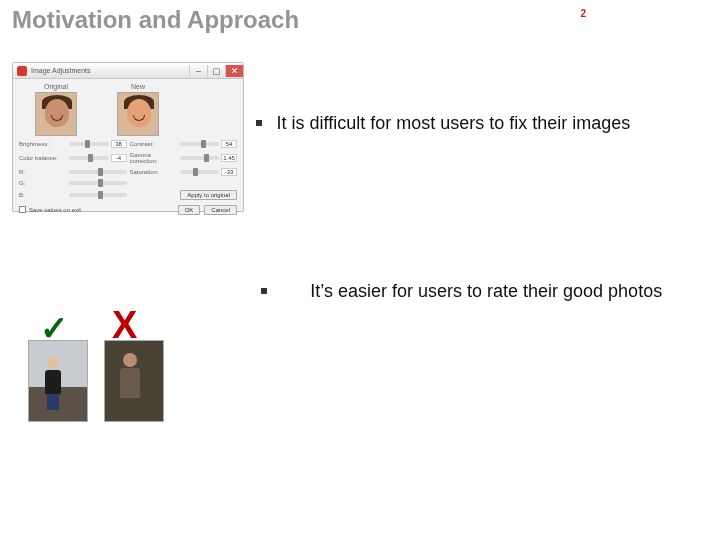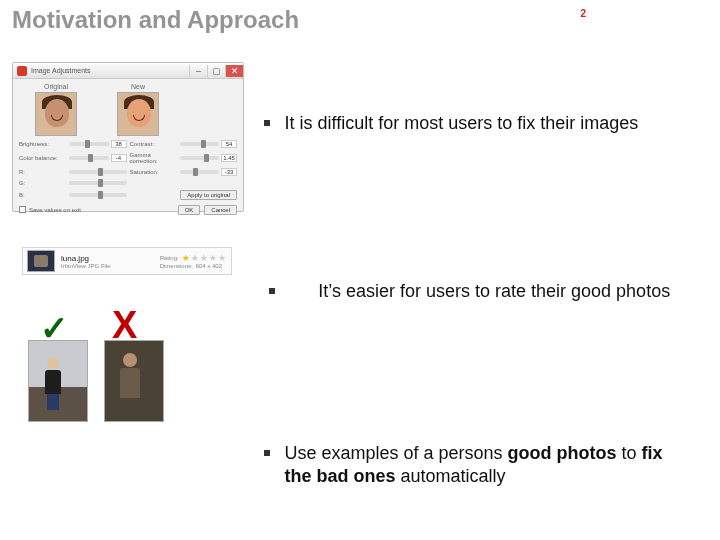--- a/index.html
+++ b/index.html
@@ -17,7 +17,7 @@
   .mark-check { position: absolute; top: 308px; left: 40px; font-size: 34px; color: #0a650a; font-weight: bold; font-family: "Segoe UI Symbol", Arial; }
   .mark-x     { position: absolute; top: 304px; left: 112px; font-size: 38px; color: #c00000; font-weight: bold; }
 
-  .bullet { position: absolute; left: 264px; width: 440px; }
+  .bullet { position: absolute; left: 256px; width: 440px; }
   .bullet .square { display:inline-block; width:6px; height:6px; background:#333; vertical-align: top; margin-top:8px; margin-right:10px; }
   .bullet .text { display:inline-block; width: 410px; font-size: 18px; color:#111; line-height:1.3; }
   .b1 { top: 112px; }

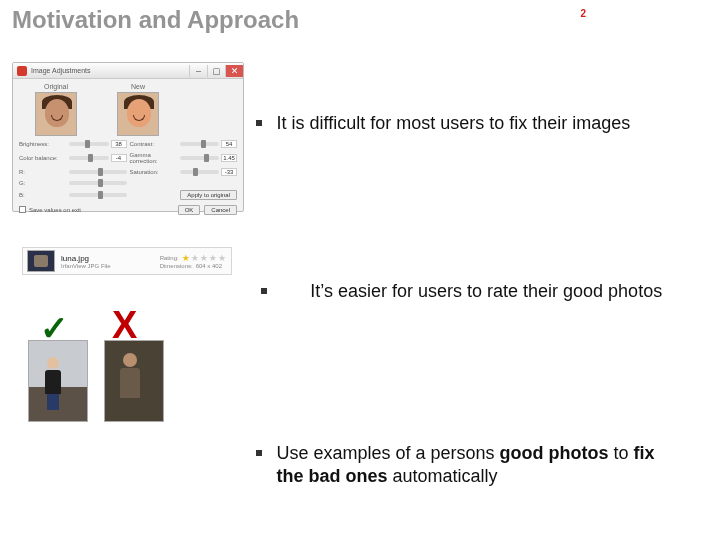--- a/index.html
+++ b/index.html
@@ -197,25 +197,6 @@
     </div>
   </div>
 
-  <div class="leftfig fig-rating">
-    <div class="rating-row">
-      <div class="rating-thumb"></div>
-      <div class="rating-txt">
-        <div class="rt1">luna.jpg</div>
-        <div class="rt2">IrfanView JPG File</div>
-      </div>
-      <div class="rating-right">
-        <div style="display:flex; gap:3px; align-items:center;">
-          <span class="dims">Rating:</span>
-          <span class="stars">★<span class="blank">★★★★</span></span>
-        </div>
-        <div style="display:flex; gap:3px;">
-          <span class="dims">Dimensions:</span>
-          <span class="dims">604 x 402</span>
-        </div>
-      </div>
-    </div>
-  </div>
 
   <div class="mark-check">✓</div>
   <div class="mark-x">X</div>

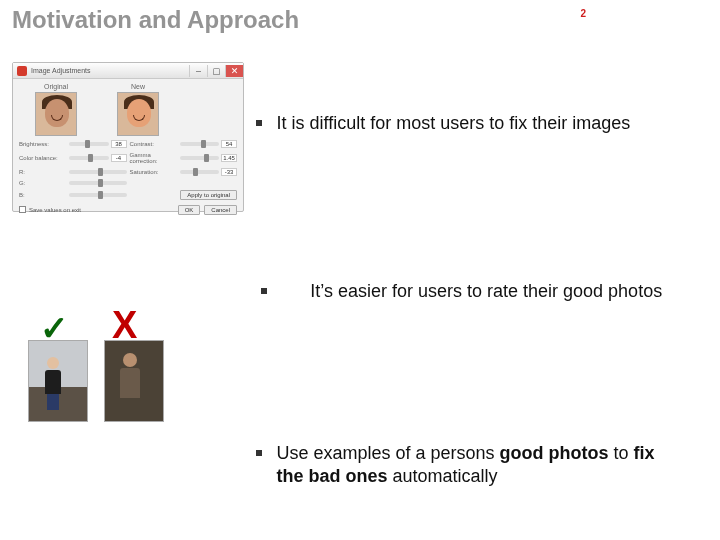--- a/index.html
+++ b/index.html
@@ -227,10 +227,6 @@
     <span class="square"></span>
     <span class="text">It’s easier for users to rate their good photos</span>
   </div>
-  <div class="bullet b3">
-    <span class="square"></span>
-    <span class="text"><span>Use examples of a persons </span><span class="bold">good photos</span><span> to </span><span class="bold">fix the bad ones</span><span> automatically</span></span>
-  </div>
 </div>
 
 </body></html>

